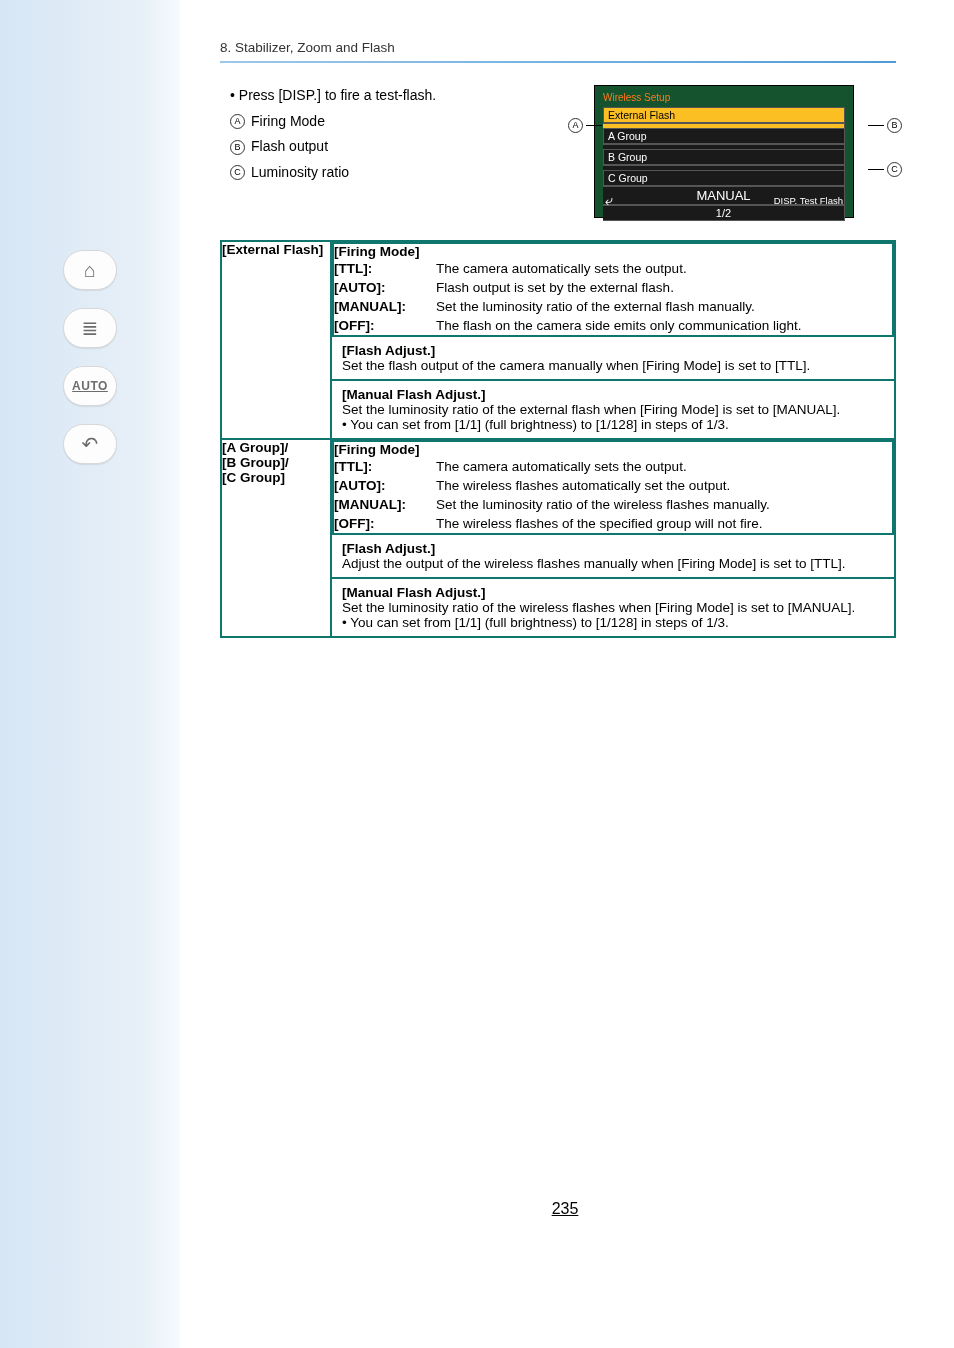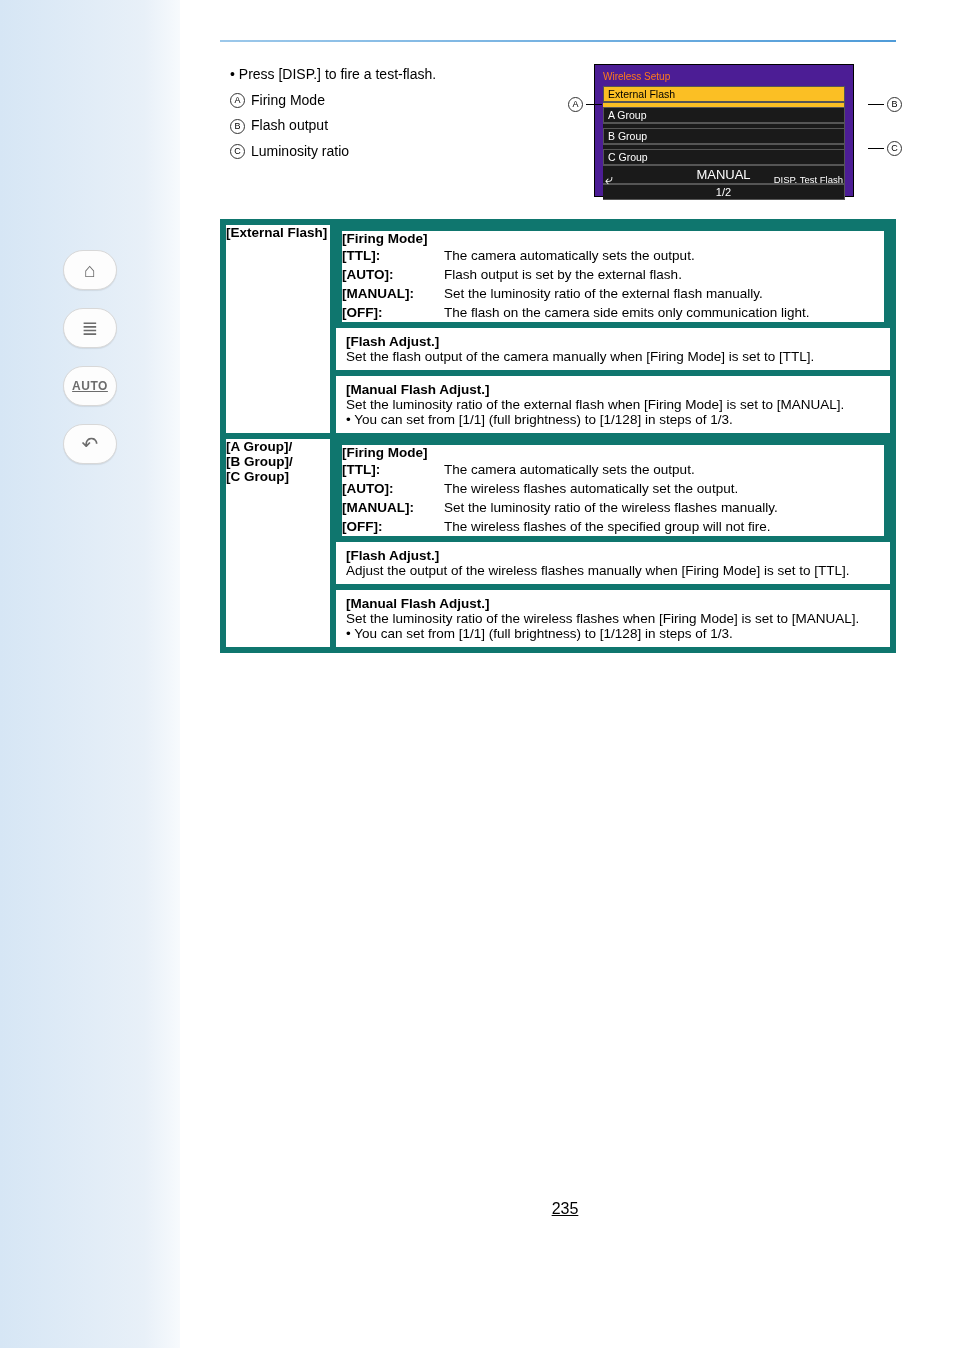--- a/index.html
+++ b/index.html
@@ -101,6 +101,7 @@
   </div>
 
   <div class="content">
+    <div class="breadcrumb">8. Stabilizer, Zoom and Flash</div>
     <div class="hr"></div>
 
     <div class="intro-row">

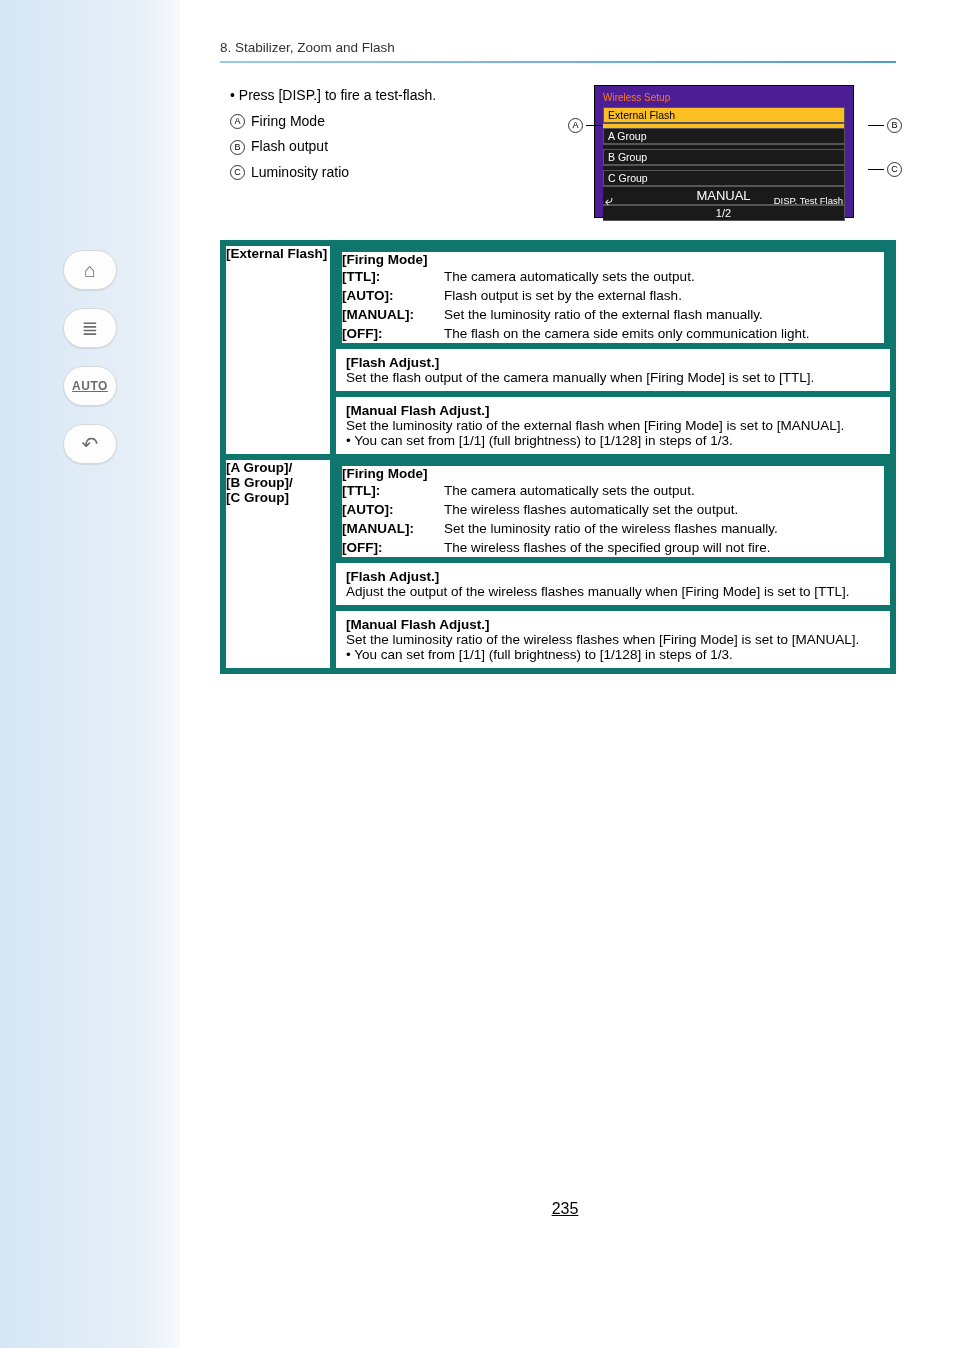--- a/index.html
+++ b/index.html
@@ -40,7 +40,7 @@
   }
   .figure-wrap { position: relative; flex: 0 0 330px; }
   .figure {
-    width: 260px; background: #4c1d95; border: 1px solid #000;
+    width: 260px; background: #14532d; border: 1px solid #000;
     font-size: 10.5px; color: #fff;
     padding: 6px 8px 8px 8px;
     margin-left: 28px;

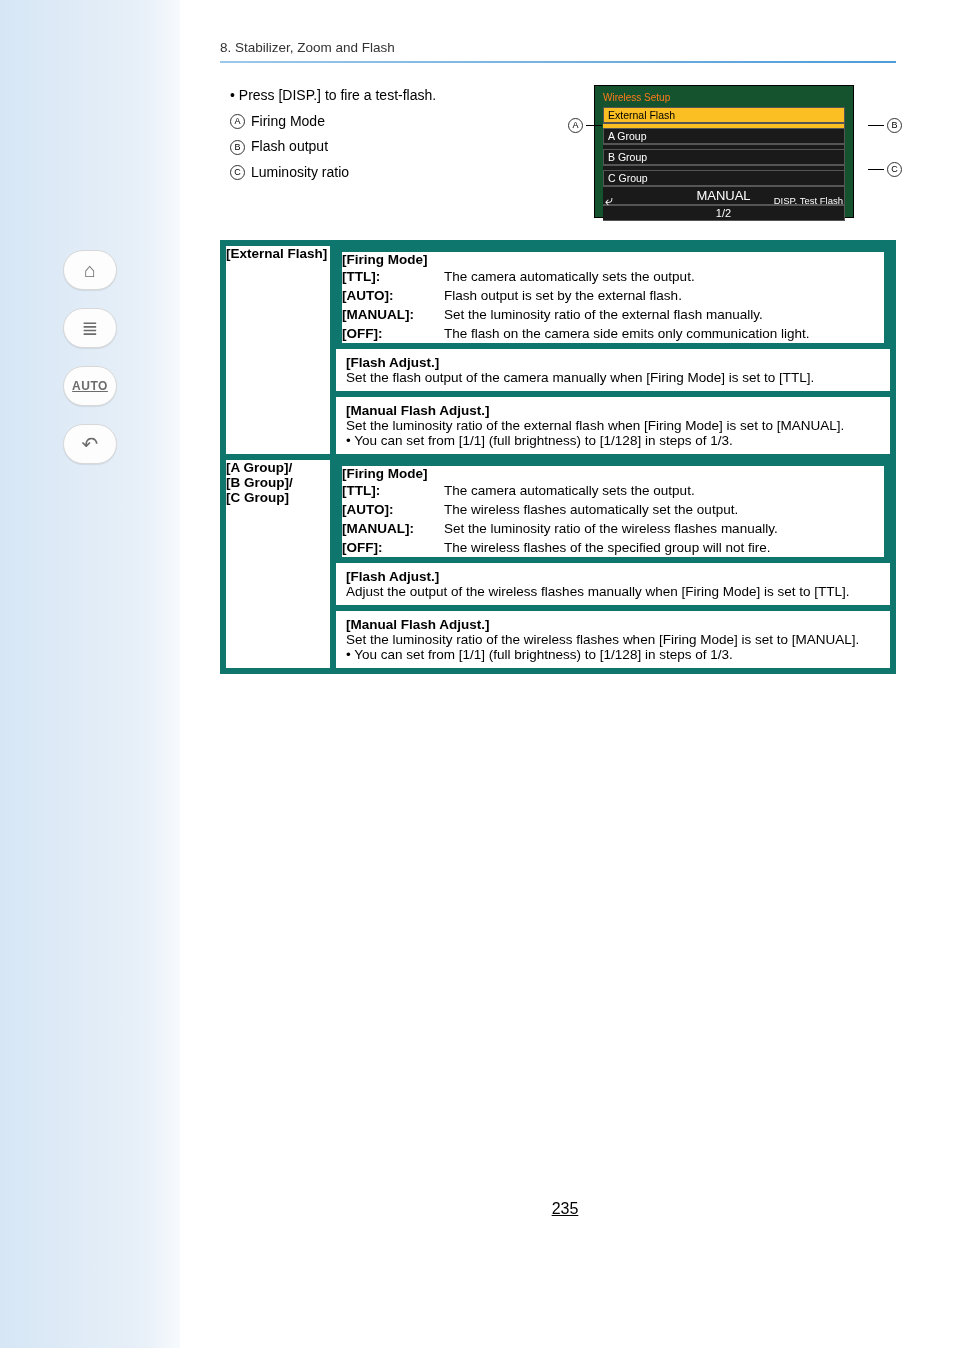--- a/index.html
+++ b/index.html
@@ -69,7 +69,7 @@
     margin-top: 22px;
     font-size: 13.5px;
   }
-  table.main td { border: 6px solid #0f766e; padding: 0; vertical-align: top; }
+  table.main td { border: 2px solid #0f766e; padding: 0; vertical-align: top; }
   .row-label { width: 110px; font-weight: bold; padding: 10px 8px; vertical-align: middle; }
   .inner { border-collapse: collapse; width: 100%; }
   .inner td { border: none; border-bottom: 1px solid #000; padding: 6px 10px; }

